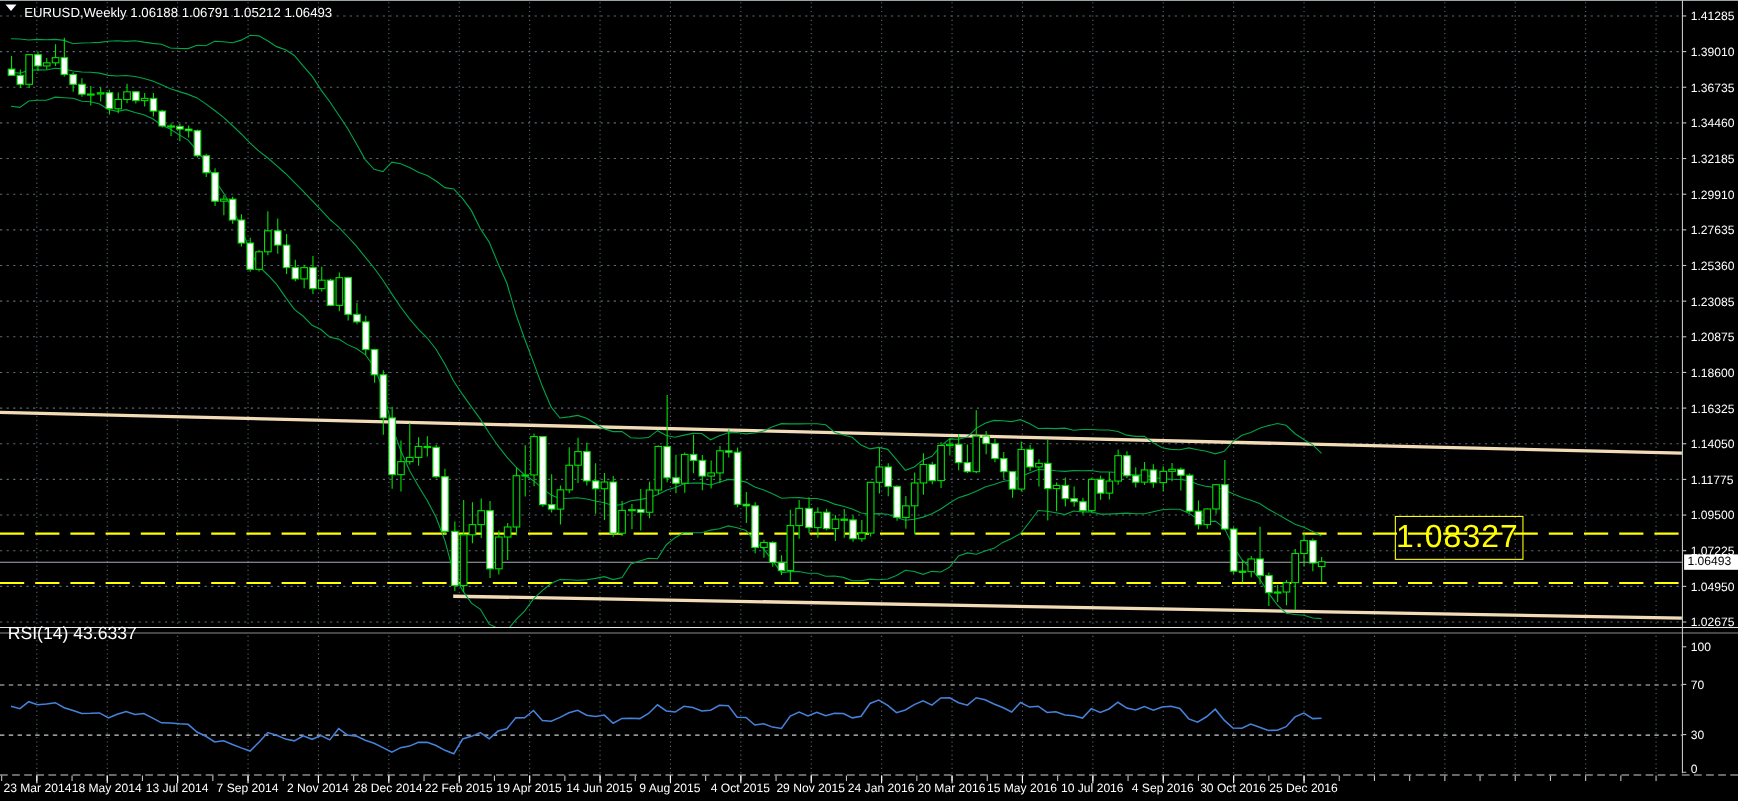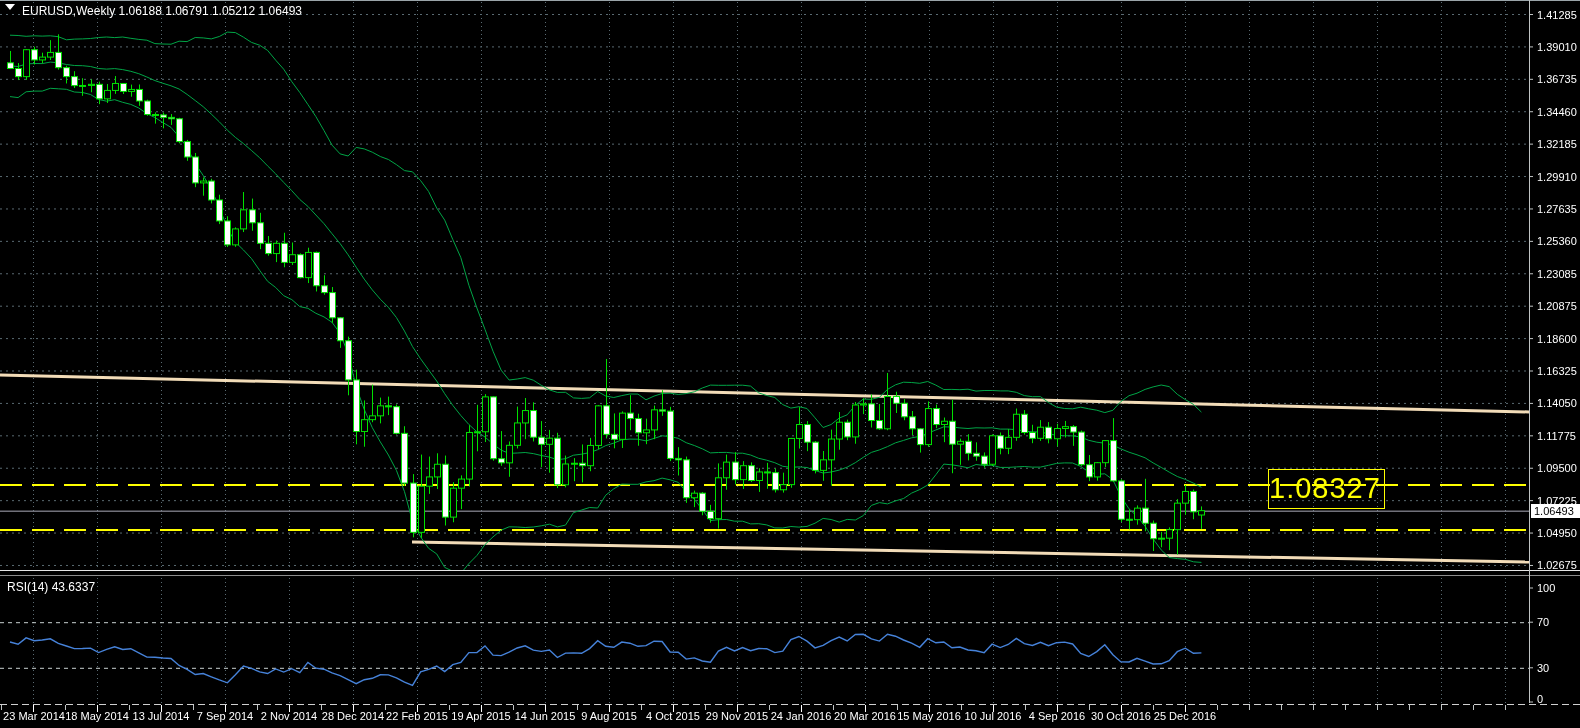--- a/index.html
+++ b/index.html
@@ -10,7 +10,7 @@
   #chart-title{left:5px;top:4px;font-size:12px;display:flex;align-items:flex-start;gap:7px;}
   #symbol-caret{width:0;height:0;border-left:5px solid transparent;border-right:5px solid transparent;
        border-top:6px solid #fff;display:inline-block;}
-  #rsi-title{left:7px;top:580px;font-size:12px;}
+  #rsi-title{left:7px;top:568px;font-size:16px;}
   #hline-price-tag{left:1268px;top:469px;width:115px;height:38px;border:1px solid #ffff00;
        color:#ffff00;font-size:29px;line-height:37px;text-align:left;letter-spacing:1px;}
   #current-price-box{left:1531px;top:504px;width:48px;height:14px;background:#fff;color:#000;

